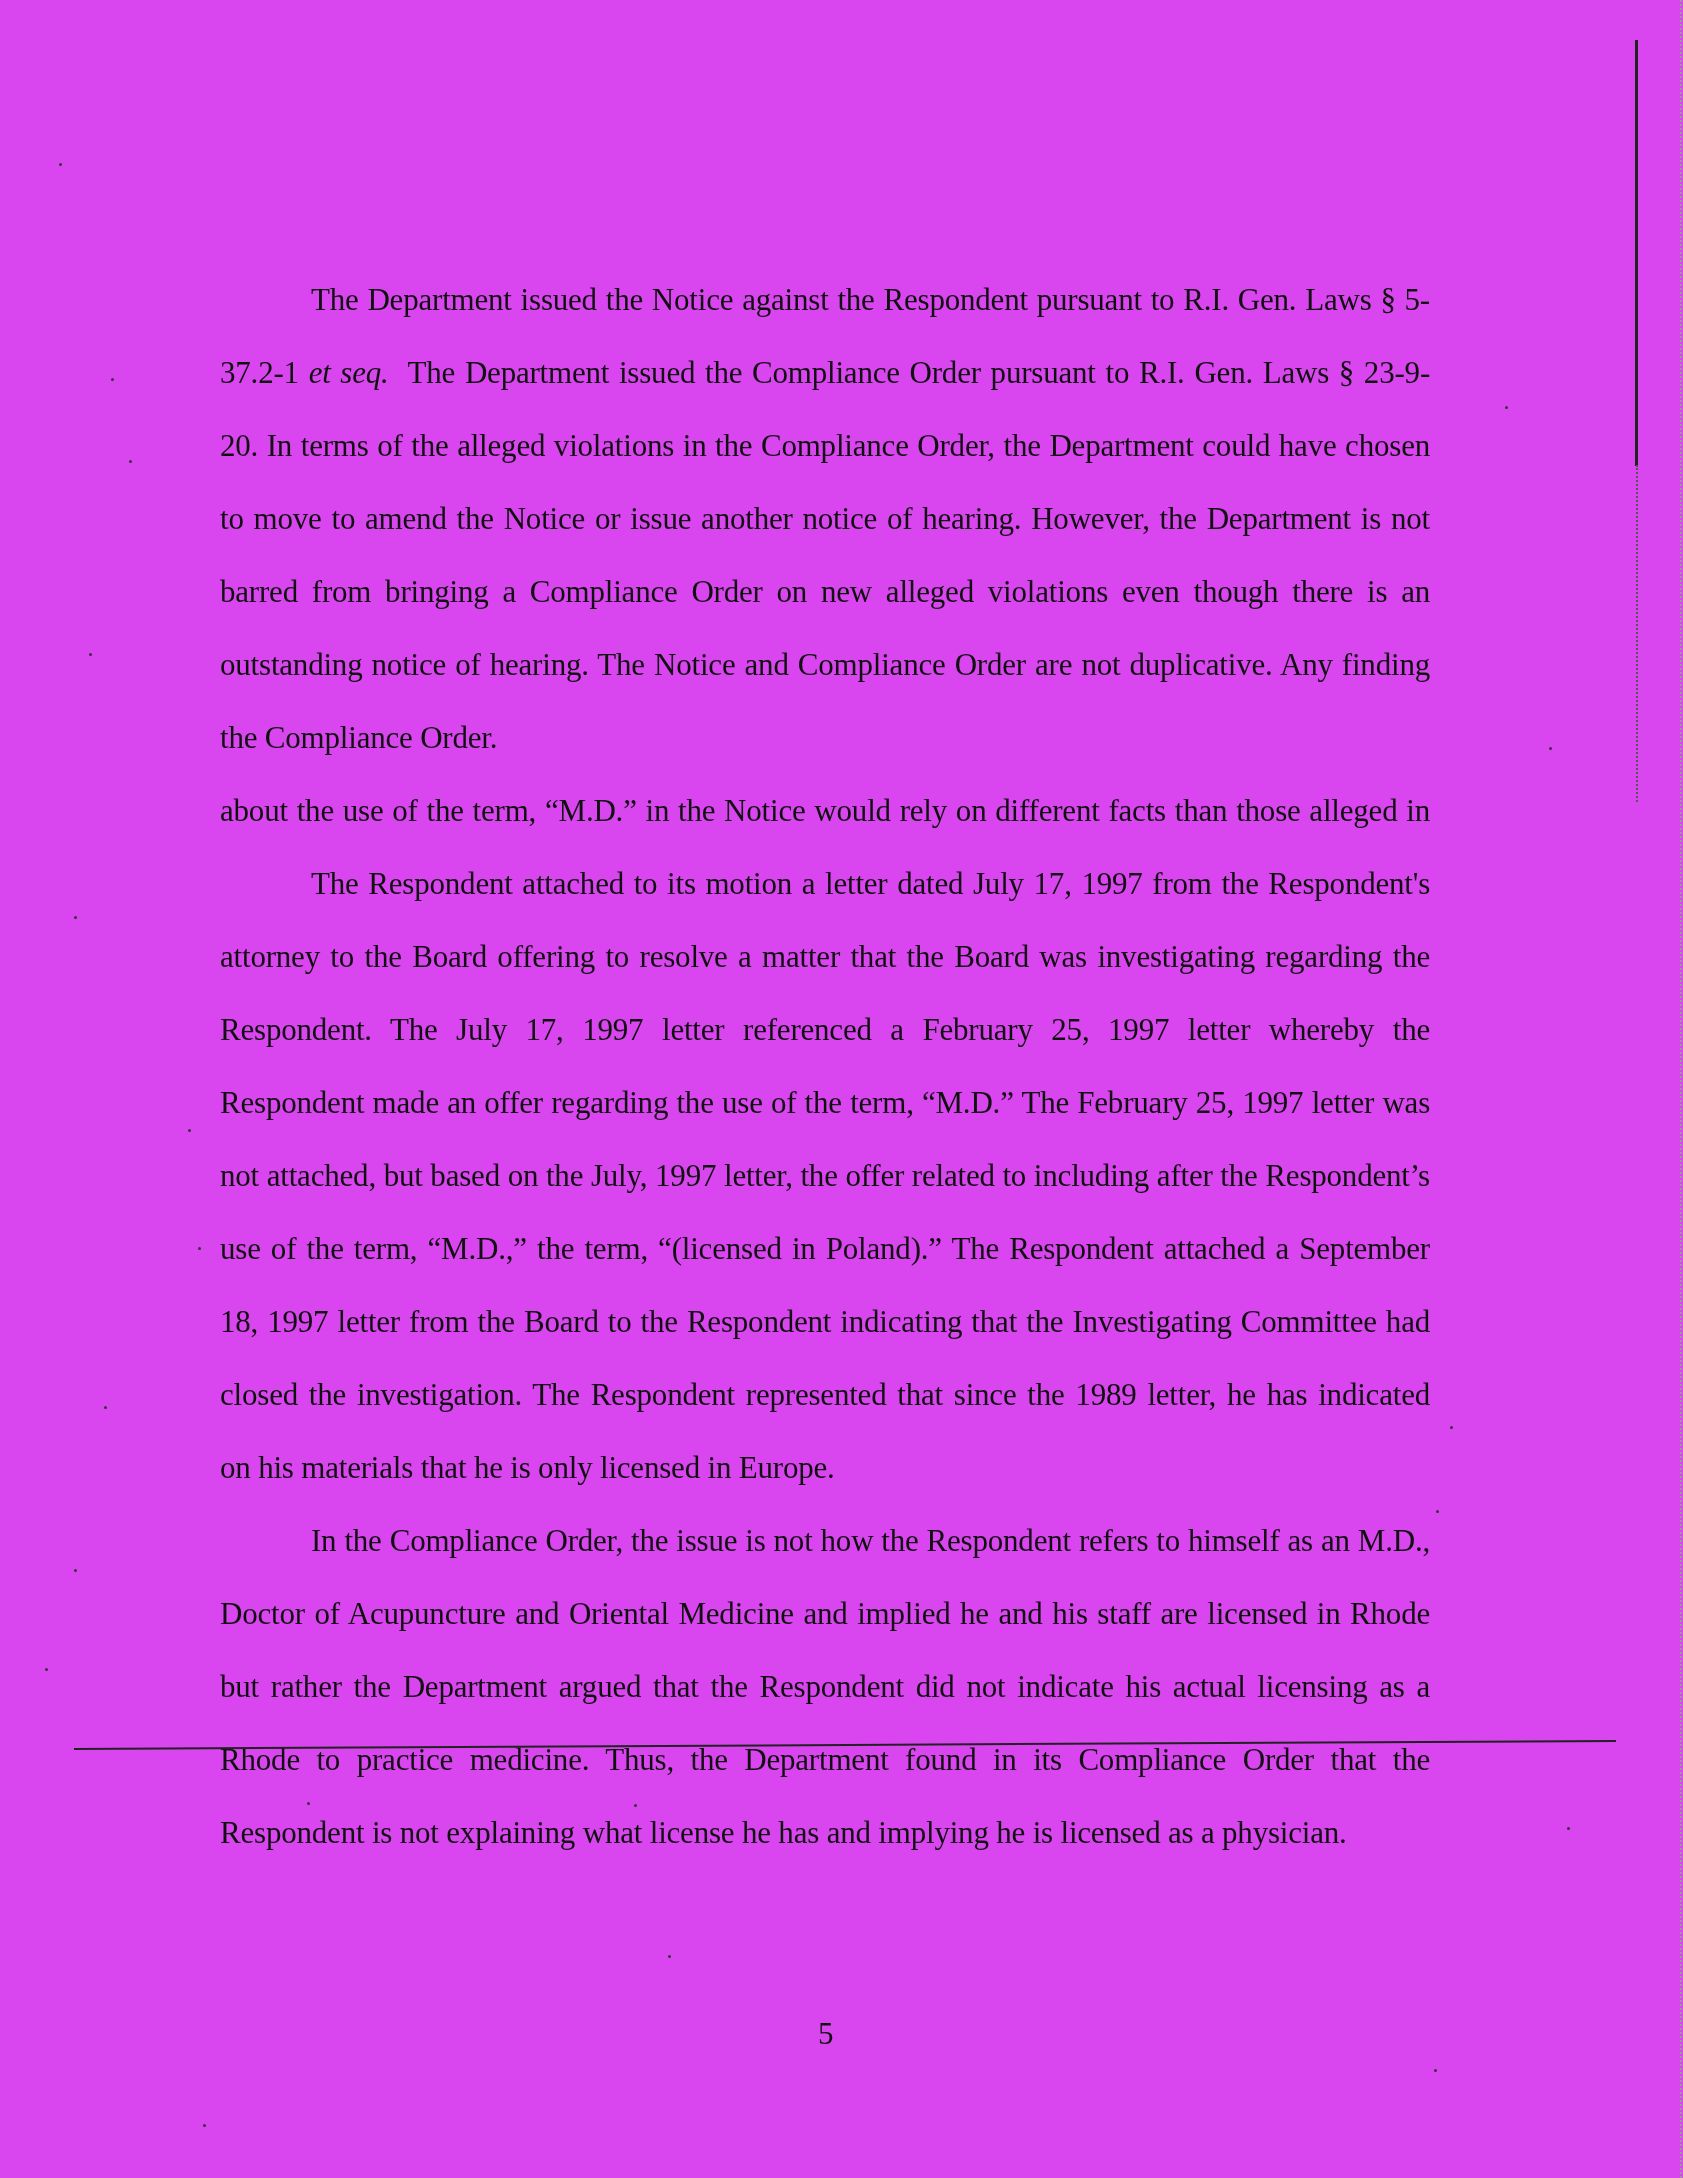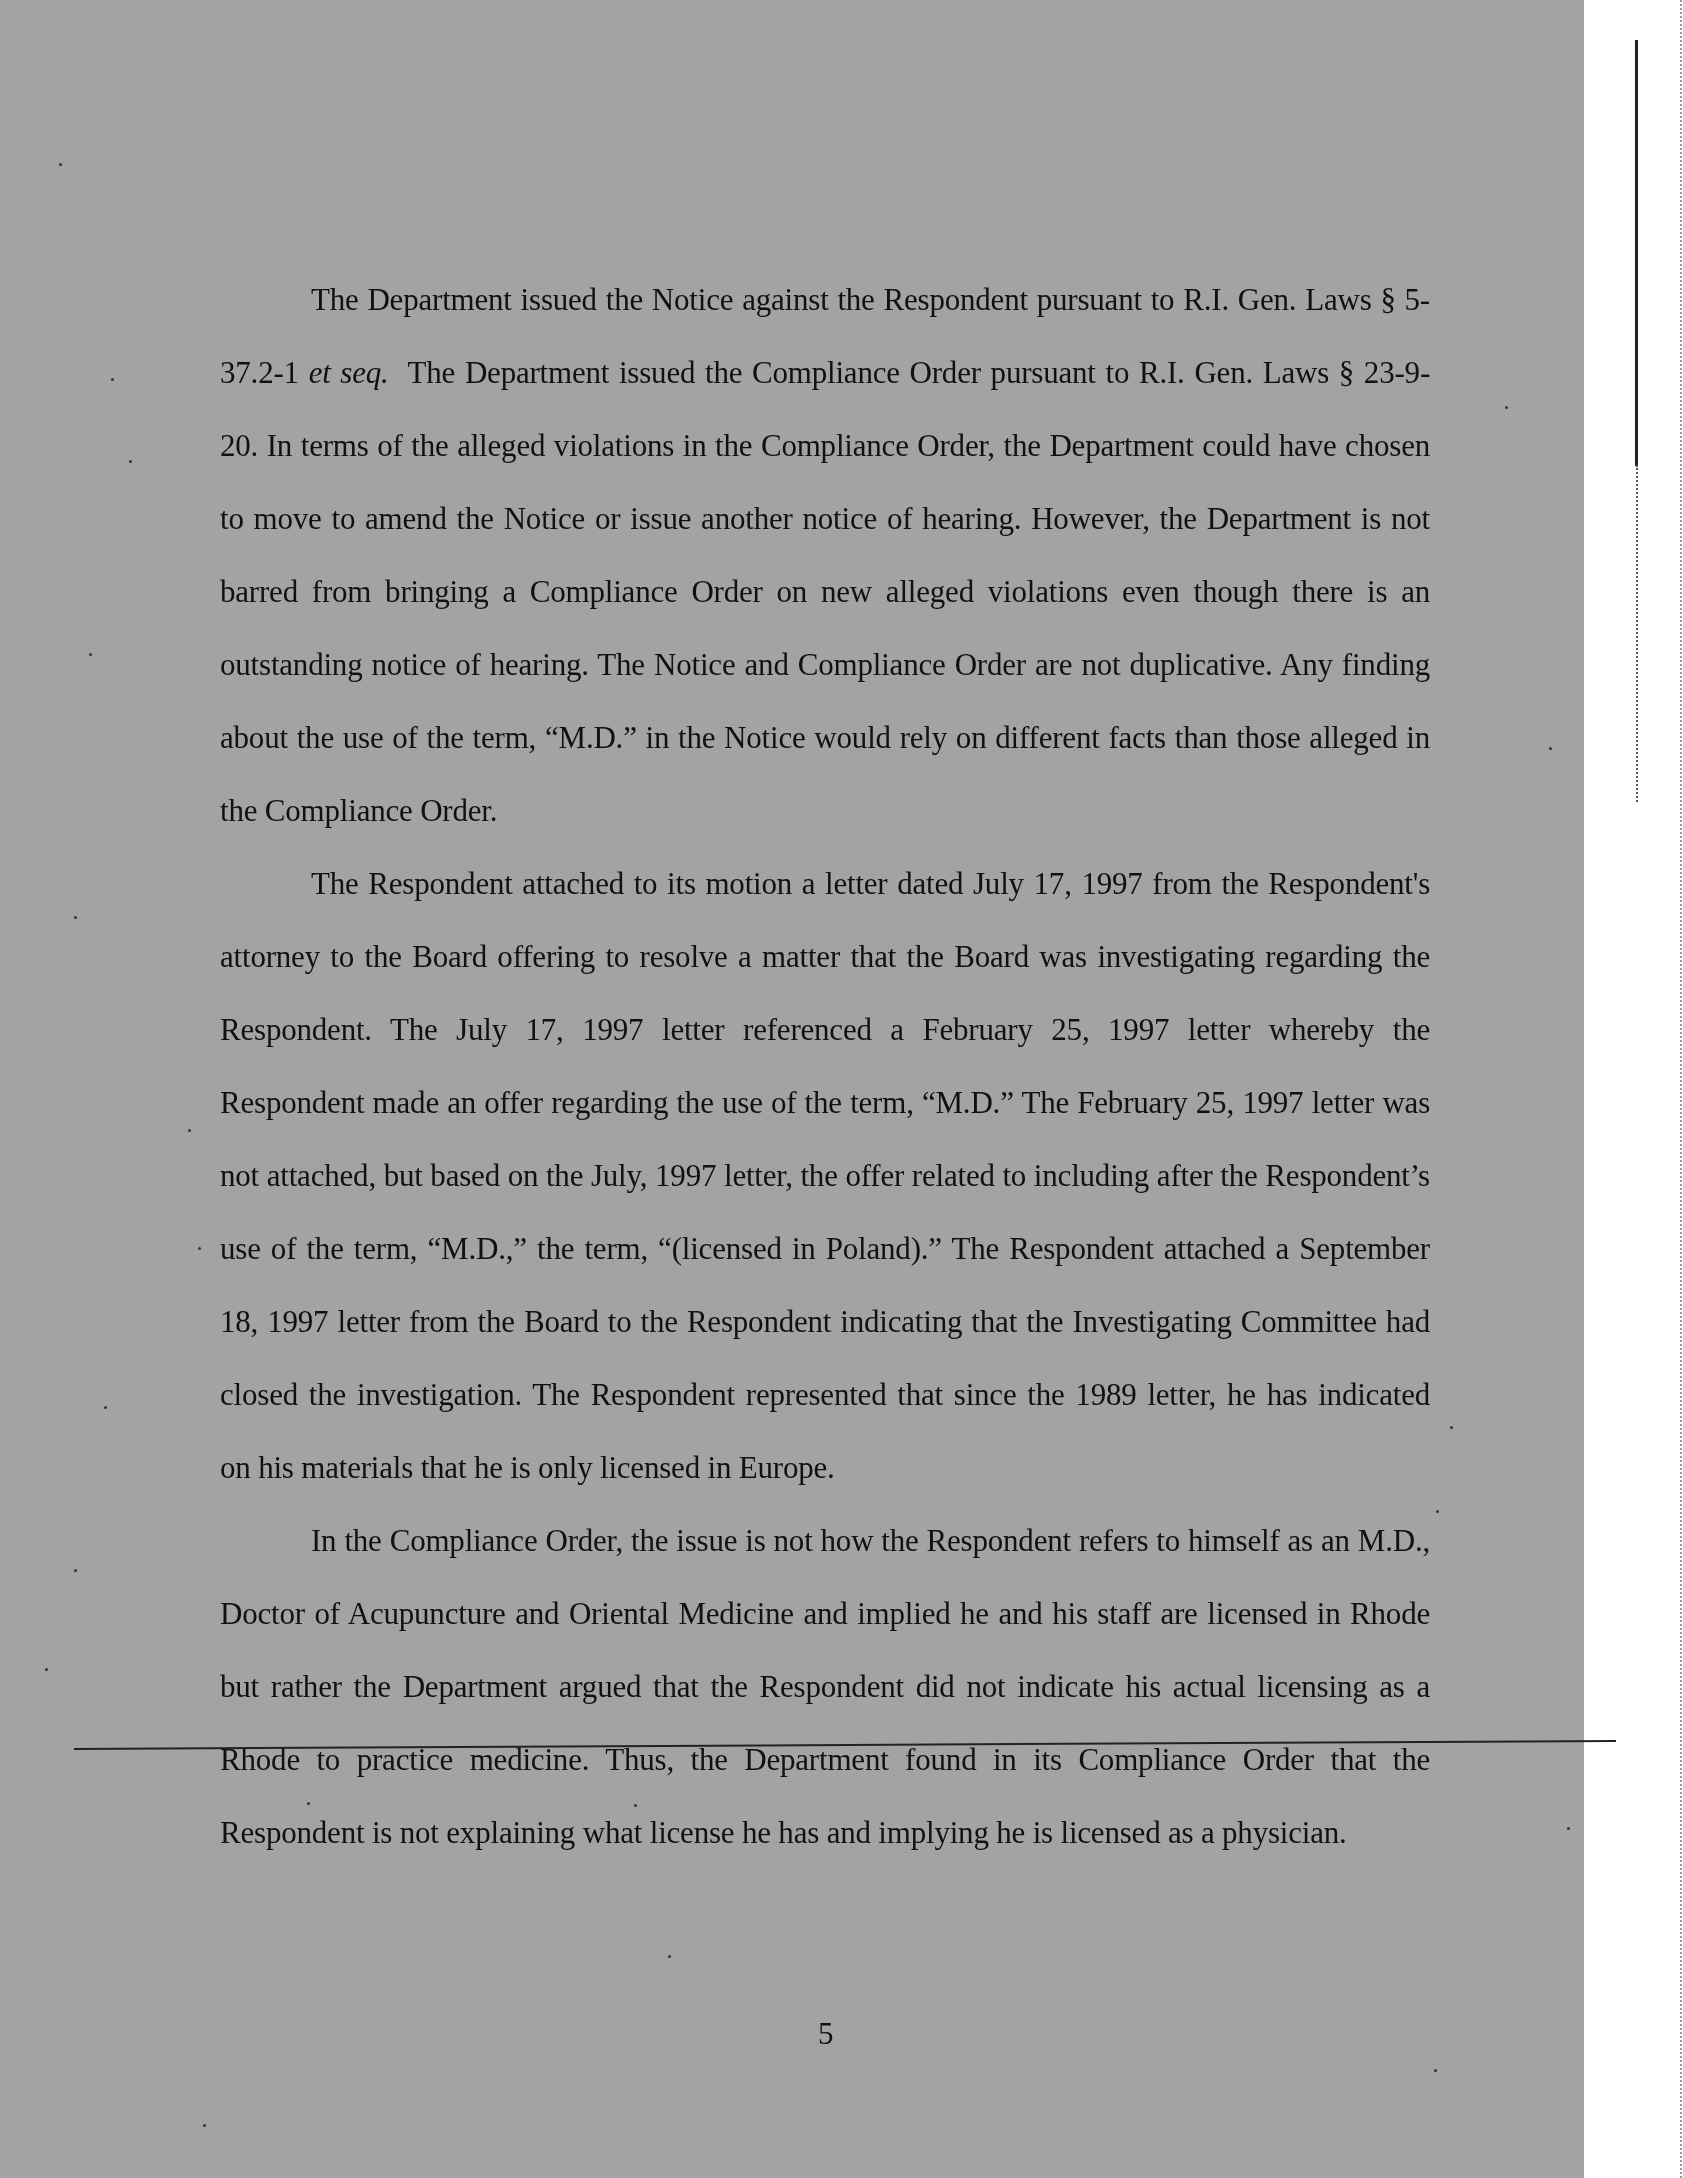--- a/index.html
+++ b/index.html
@@ -18,9 +18,8 @@
   .page {
     position: absolute;
     left: 0; top: 0;
-    width: 1563px; height: 2178px;
-    background: #a3a3a3;
-    padding-left: 21px;
+    width: 1683px; height: 2178px;
+    background: #d946ef;
   }
   .body-text {
     position: absolute;

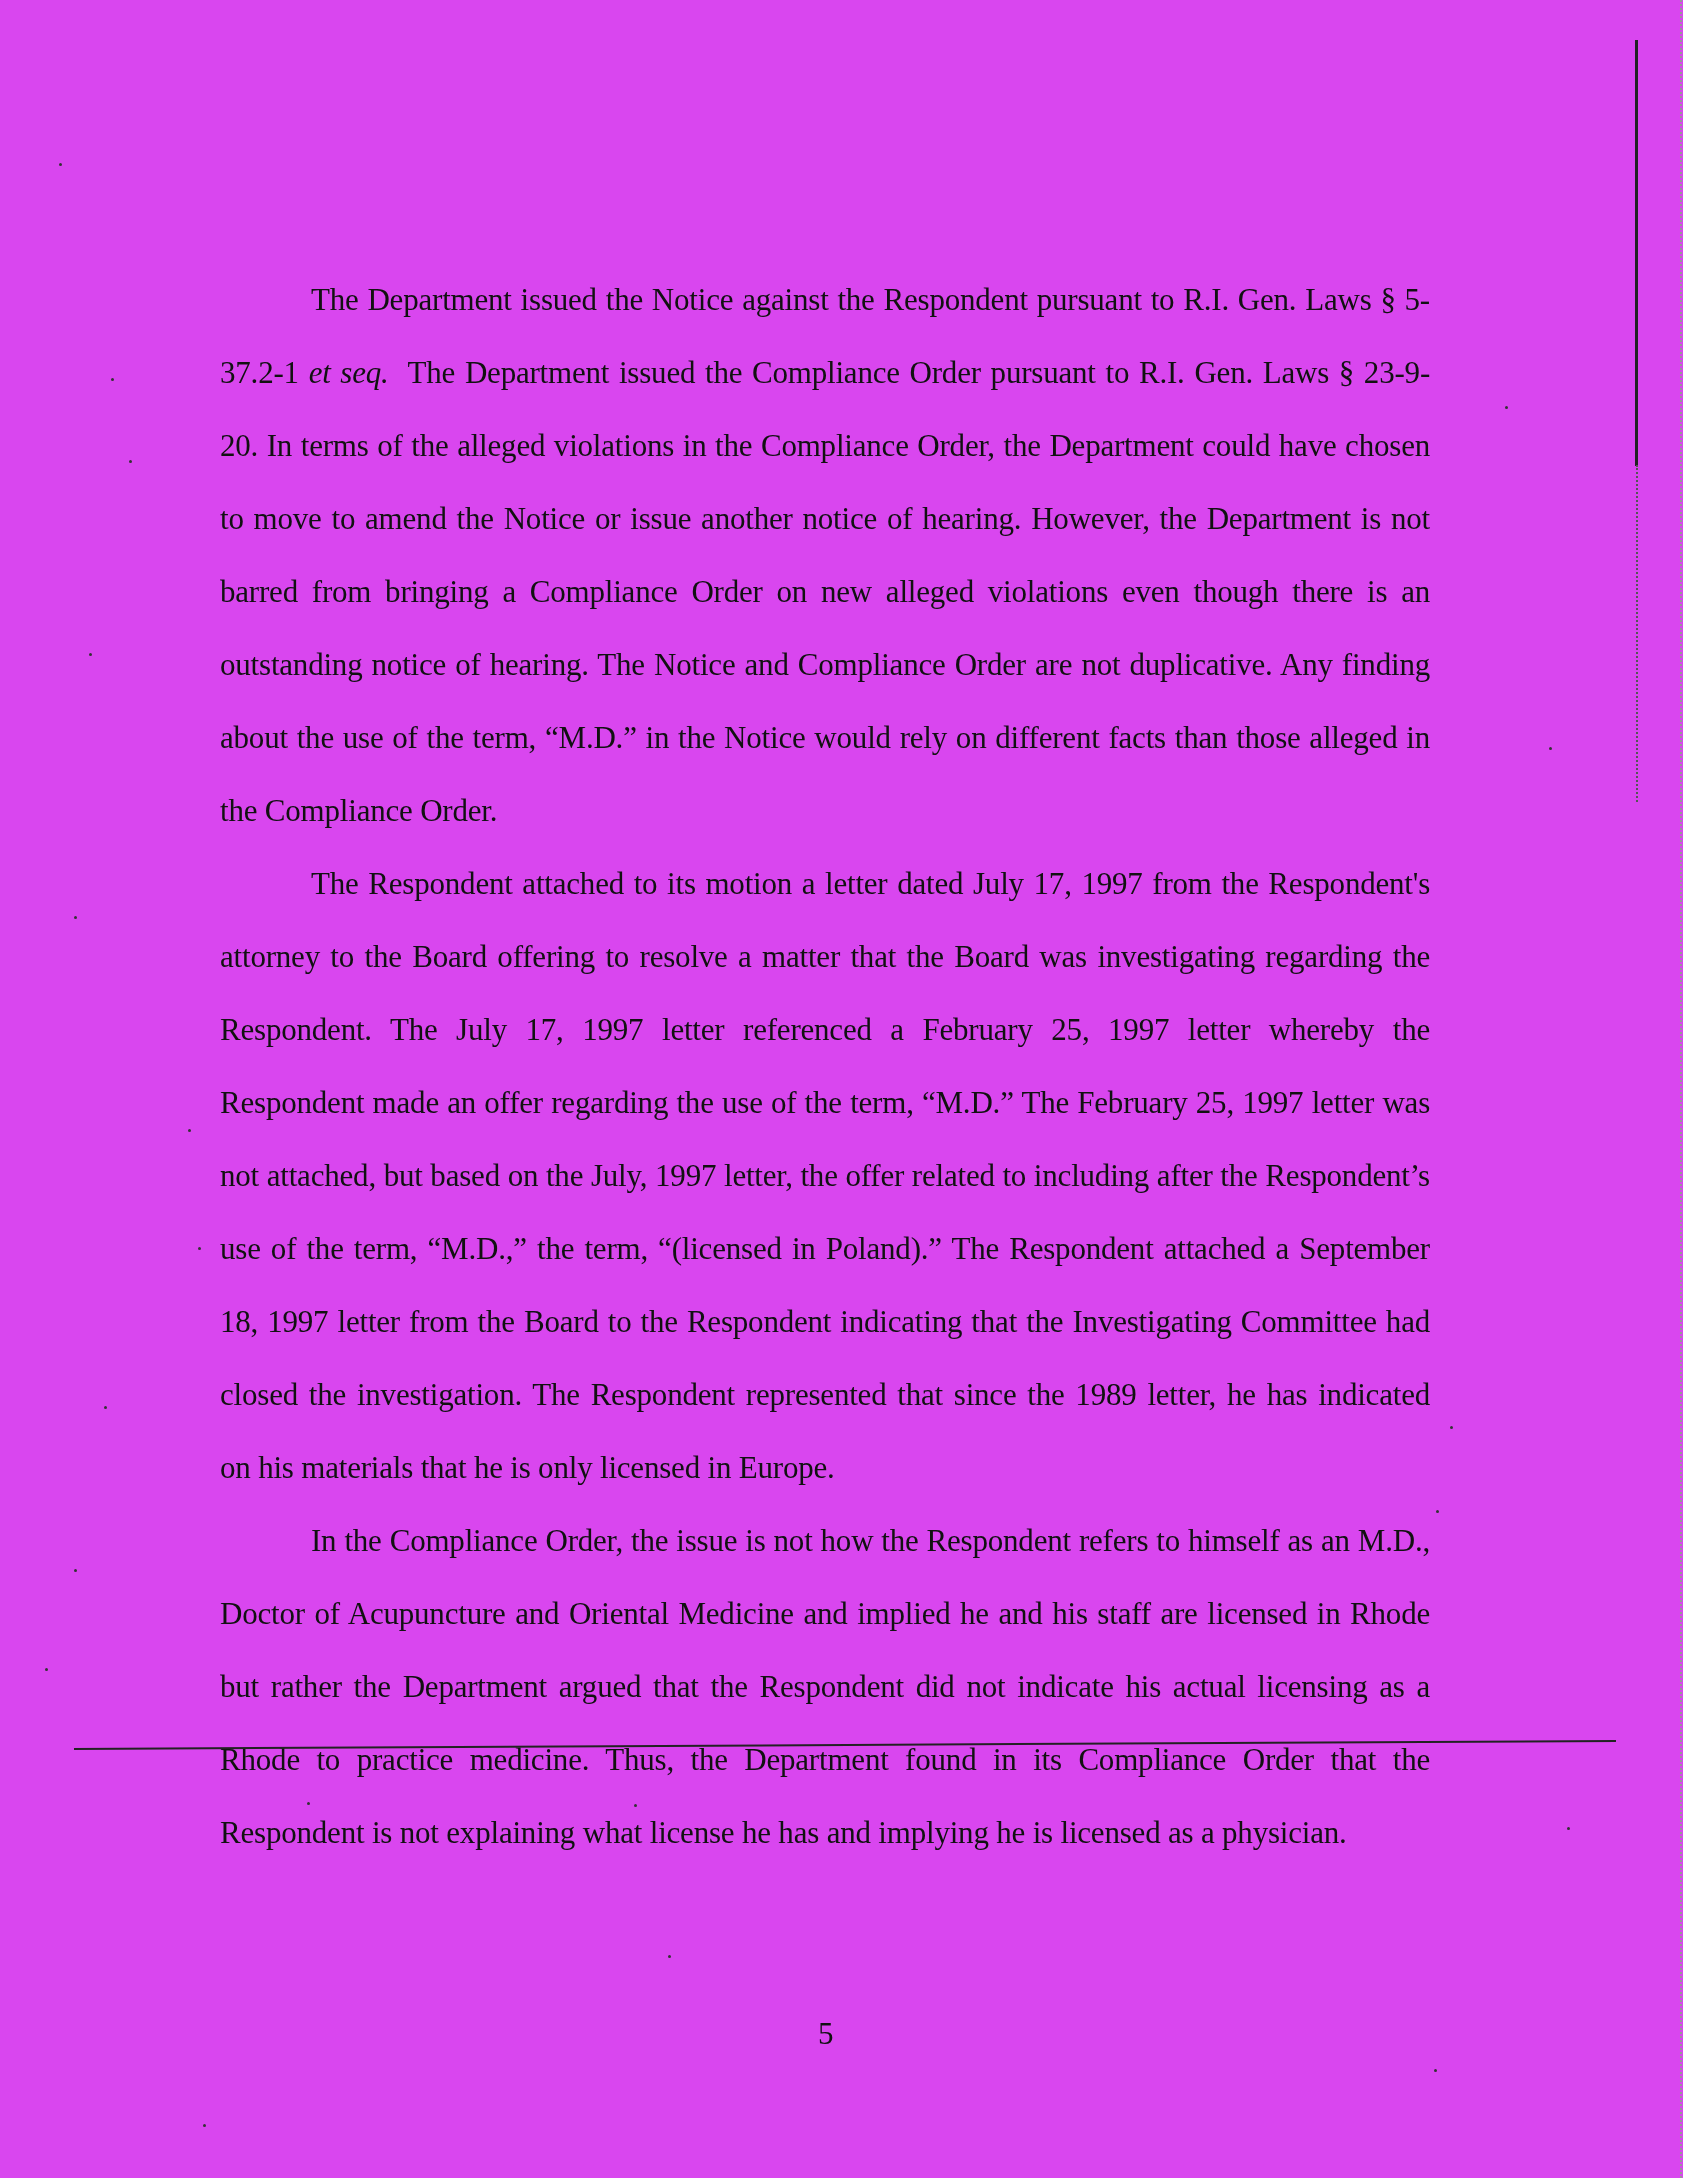--- a/index.html
+++ b/index.html
@@ -110,8 +110,8 @@
       <span class="line justify">to move to amend the Notice or issue another notice of hearing.  However, the Department is not</span>
       <span class="line justify">barred from bringing a Compliance Order on new alleged violations even though there is an</span>
       <span class="line justify">outstanding notice of hearing.  The Notice and Compliance Order are not duplicative.  Any finding</span>
+      <span class="line last">the Compliance Order.</span>
       <span class="line justify">about the use of the term, “M.D.” in the Notice would rely on different facts than those alleged in</span>
-      <span class="line last">the Compliance Order.</span>
     </div>
 
     <div>

